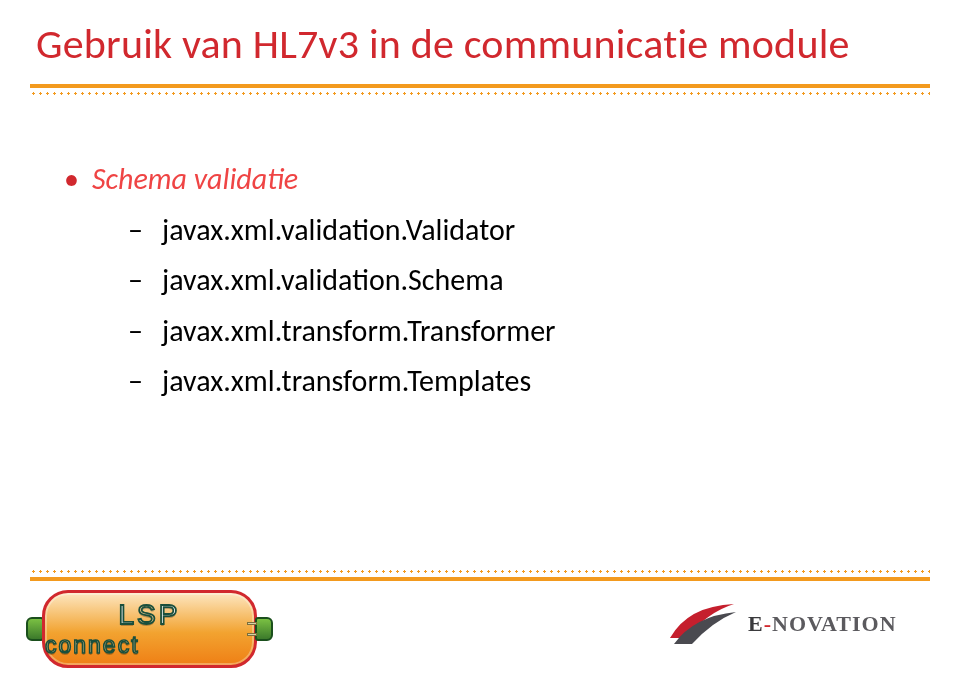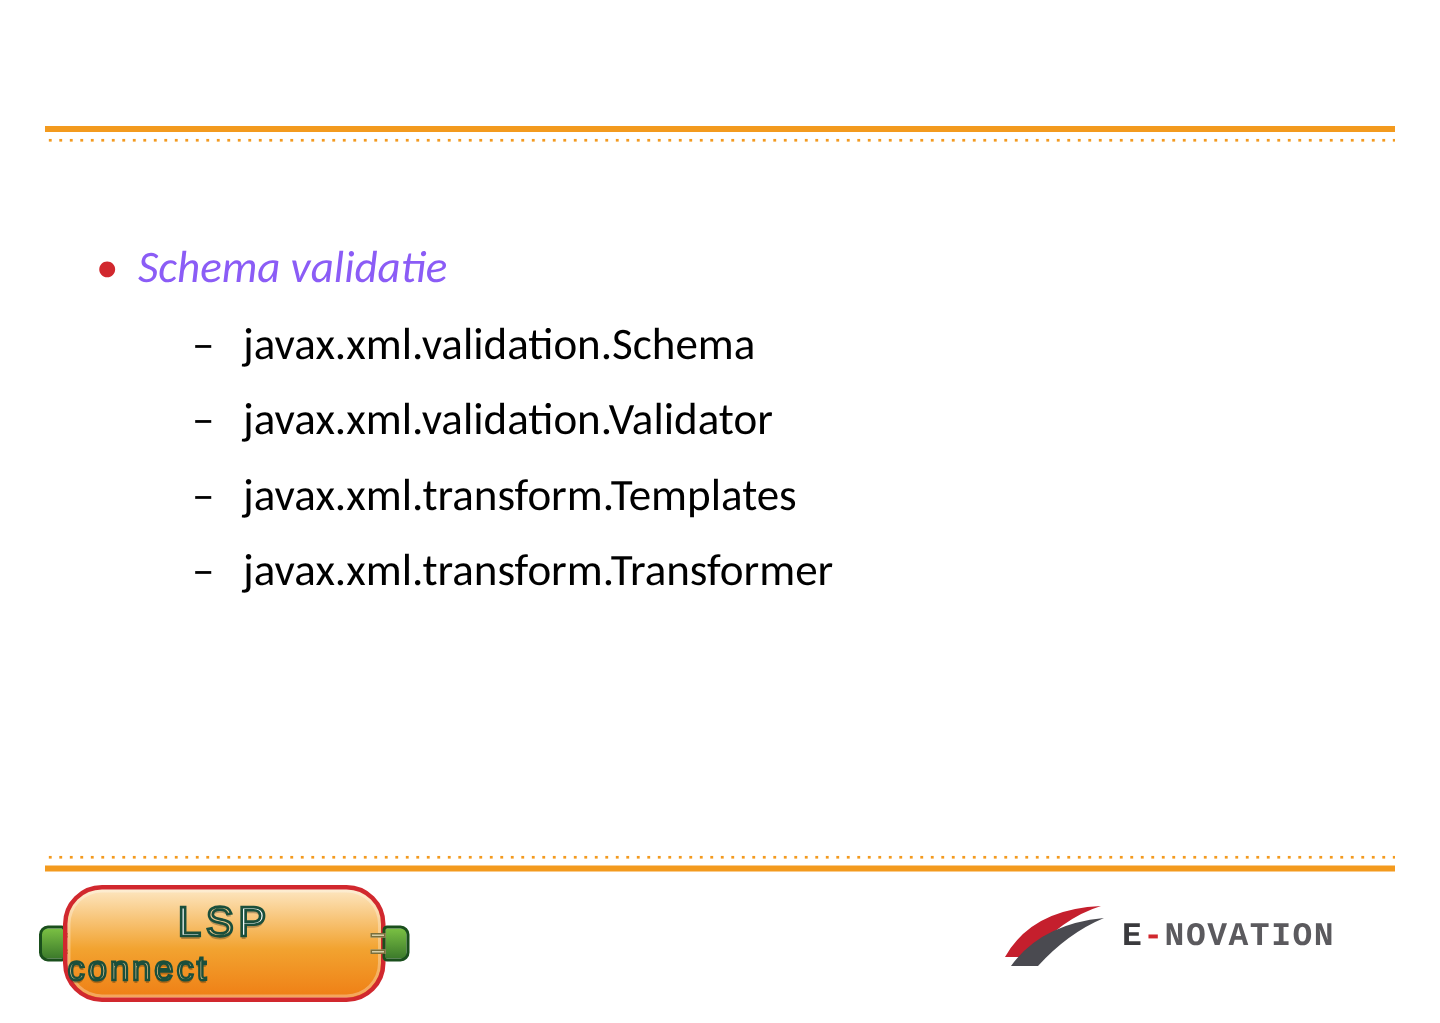--- a/index.html
+++ b/index.html
@@ -56,6 +56,7 @@
 
 <div class="slide">
 
+  <div class="title">Gebruik van HL7v3 in de communicatie module</div>
 
   <div class="rule-block">
     <div class="rule-orange"></div>

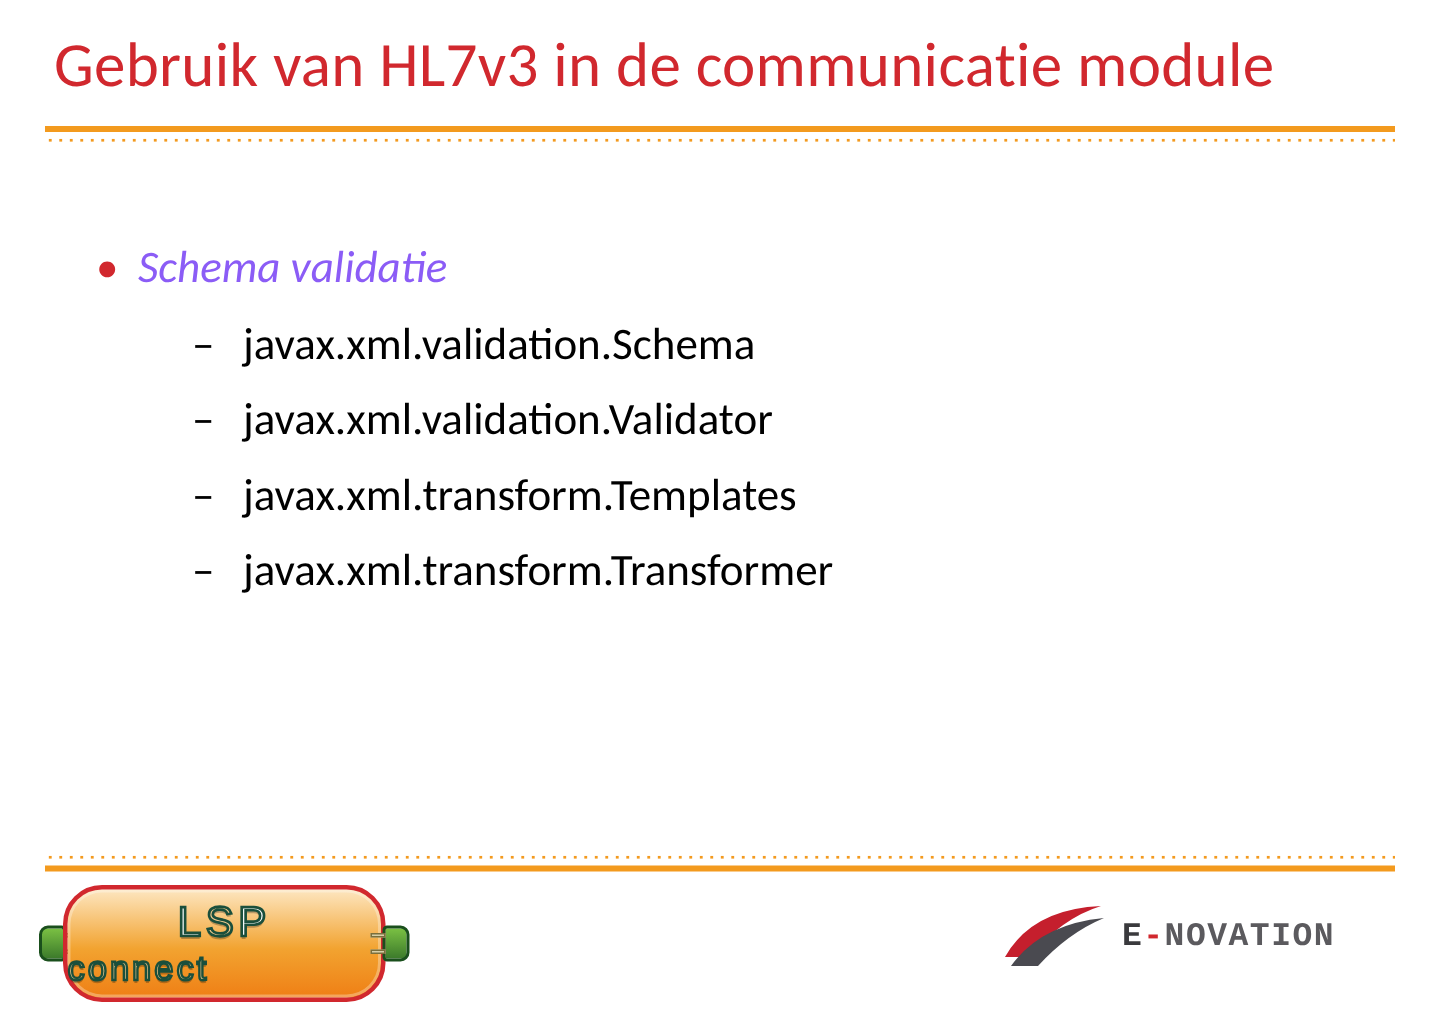--- a/index.html
+++ b/index.html
@@ -14,7 +14,7 @@
 
   .content { position: absolute; top: 150px; left: 60px; right: 60px; font-size: 30px; line-height: 1.55; }
 
-  .bullet-l1 { position: relative; padding-left: 32px; margin-top: 6px; margin-bottom: 4px; font-style: italic; color: #8b5cf6; }
+  .bullet-l1 { position: relative; padding-left: 32px; margin-top: 6px; margin-bottom: 4px; font-style: italic; color: #ef4444; }
   .bullet-l1::before { content: "•"; position: absolute; left: 4px; top: 0; color: #d1282e; font-style: normal; font-size: 30px; }
 
   .dash-l2 { position: relative; padding-left: 70px; margin-left: 32px; margin-top: 4px; margin-bottom: 4px; color: #000; font-size: 30px; }

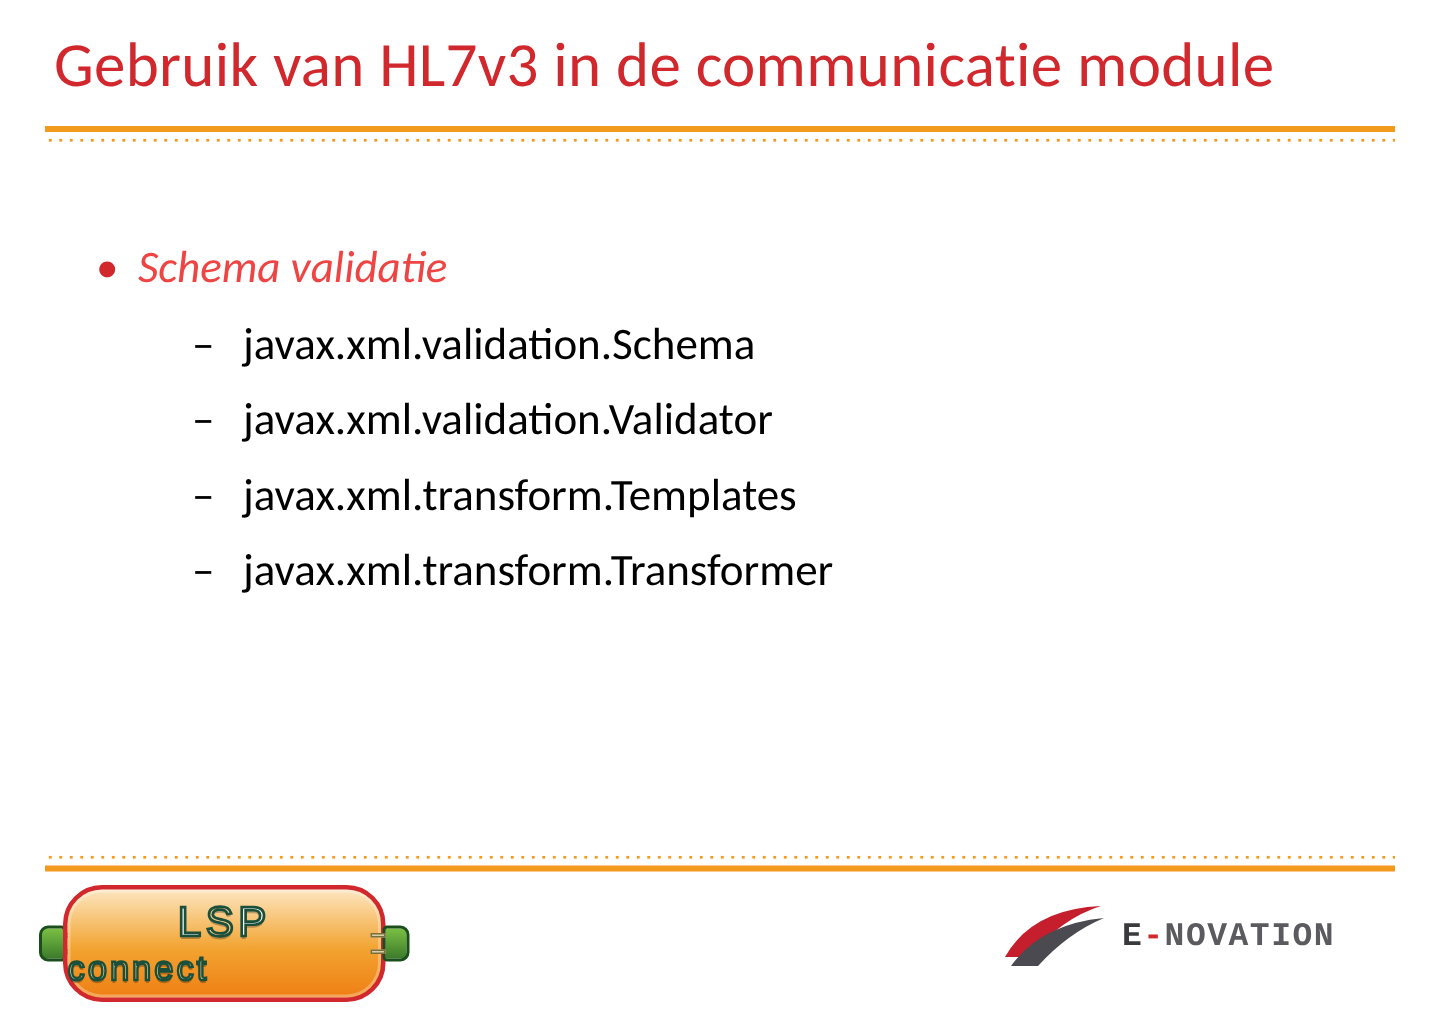--- a/index.html
+++ b/index.html
@@ -65,8 +65,8 @@
 
   <div class="content">
     <div class="bullet-l1">Schema validatie</div>
+    <div class="dash-l2">javax.xml.validation.Validator</div>
     <div class="dash-l2">javax.xml.validation.Schema</div>
-    <div class="dash-l2">javax.xml.validation.Validator</div>
 
     <div class="dash-l2">javax.xml.transform.Templates</div>
     <div class="dash-l2">javax.xml.transform.Transformer</div>

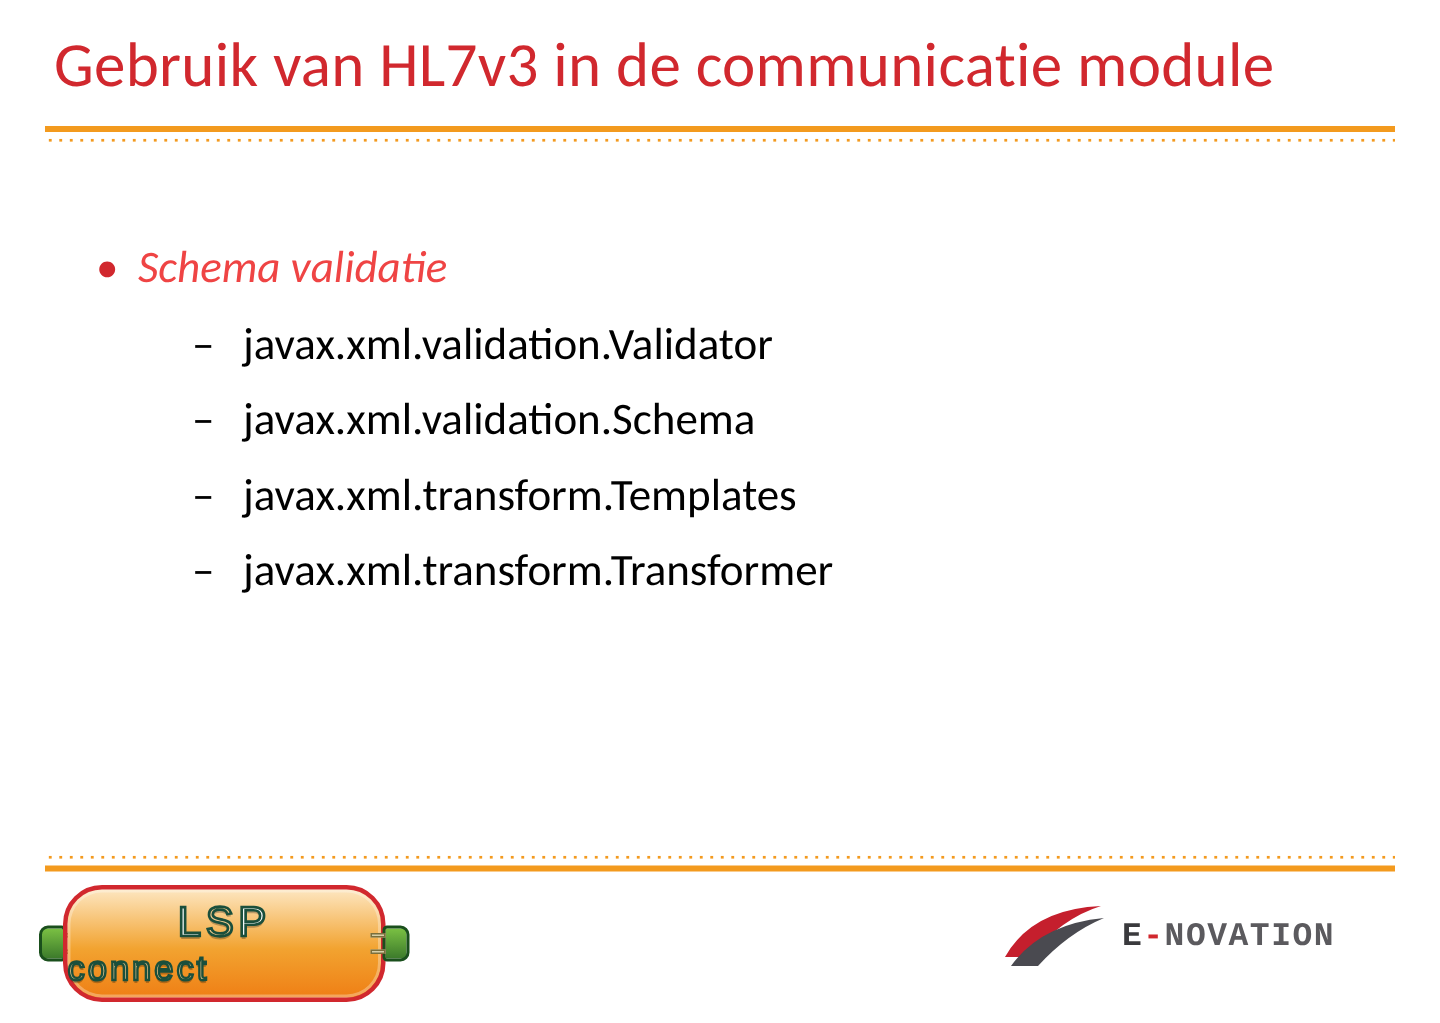--- a/index.html
+++ b/index.html
@@ -68,8 +68,8 @@
     <div class="dash-l2">javax.xml.validation.Validator</div>
     <div class="dash-l2">javax.xml.validation.Schema</div>
 
+    <div class="dash-l2">javax.xml.transform.Transformer</div>
     <div class="dash-l2">javax.xml.transform.Templates</div>
-    <div class="dash-l2">javax.xml.transform.Transformer</div>
   </div>
 
   <div class="footer">

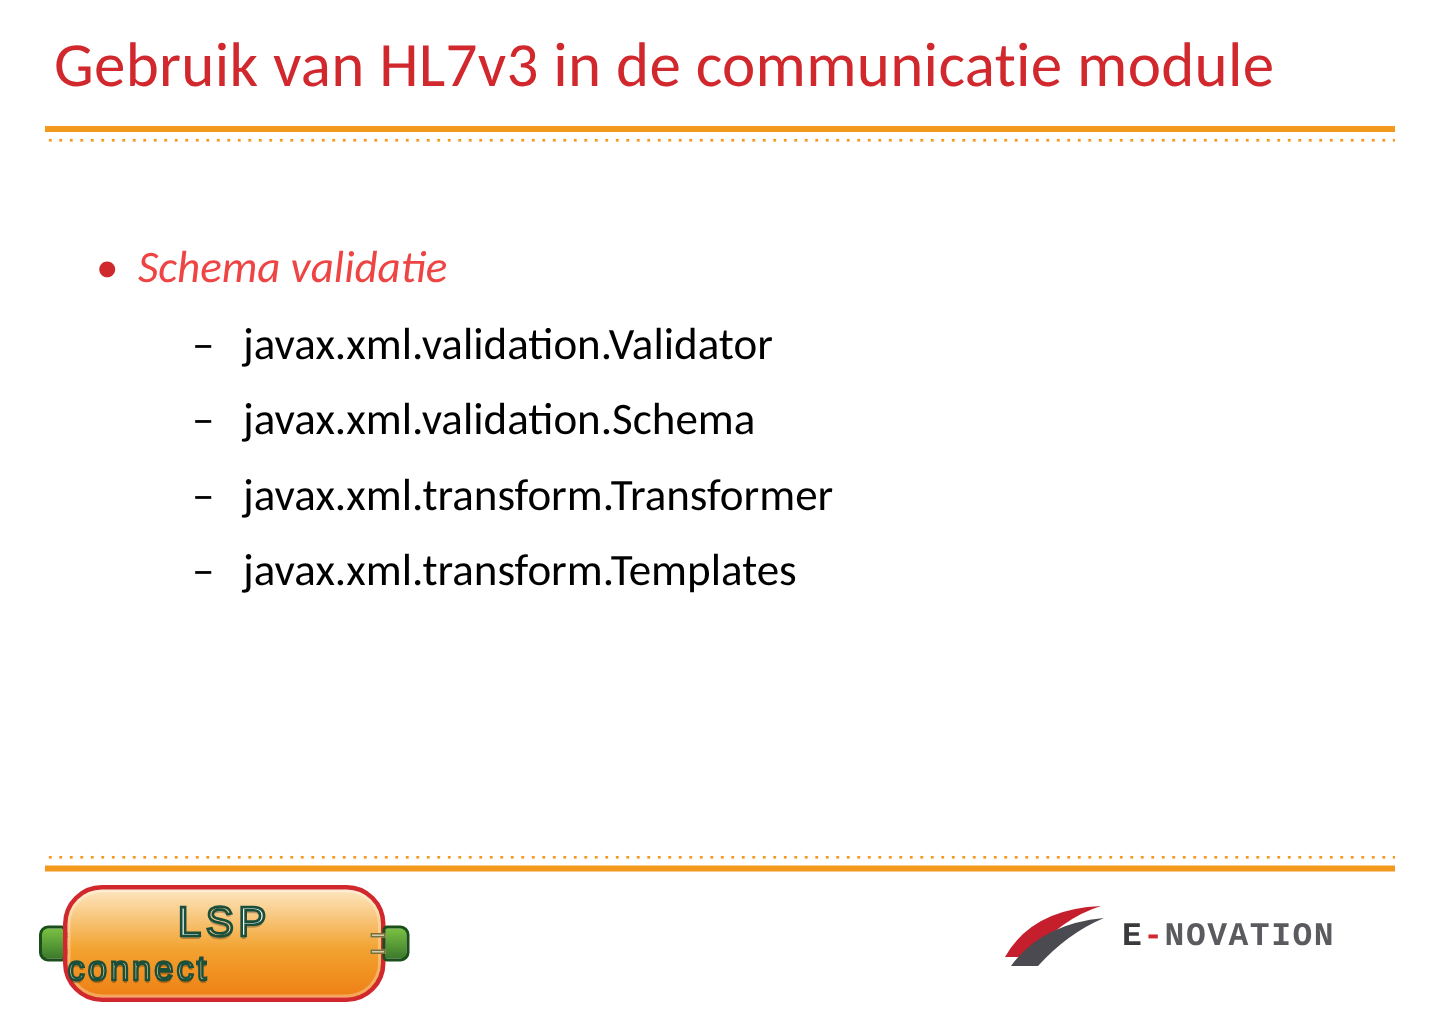--- a/index.html
+++ b/index.html
@@ -47,7 +47,7 @@
   .enov { position: absolute; right: 12px; bottom: 8px; width: 250px; height: 56px; display: flex; align-items: center; gap: 10px; }
   .swoosh { width: 70px; height: 52px; position: relative; }
   .swoosh svg { width: 70px; height: 52px; display: block; }
-  .enov-text { font-family: Liberation Mono, monospace; font-size: 22px; letter-spacing: 1px; color: #5b5a5e; font-weight: 600; }
+  .enov-text { font-family: Liberation Serif, serif; font-size: 22px; letter-spacing: 1px; color: #5b5a5e; font-weight: 600; }
   .enov-text .hy { color: #d1282e; font-weight: 700; }
   .enov-text .bold { color: #3a3a3d; font-weight: 800; }
 </style>

